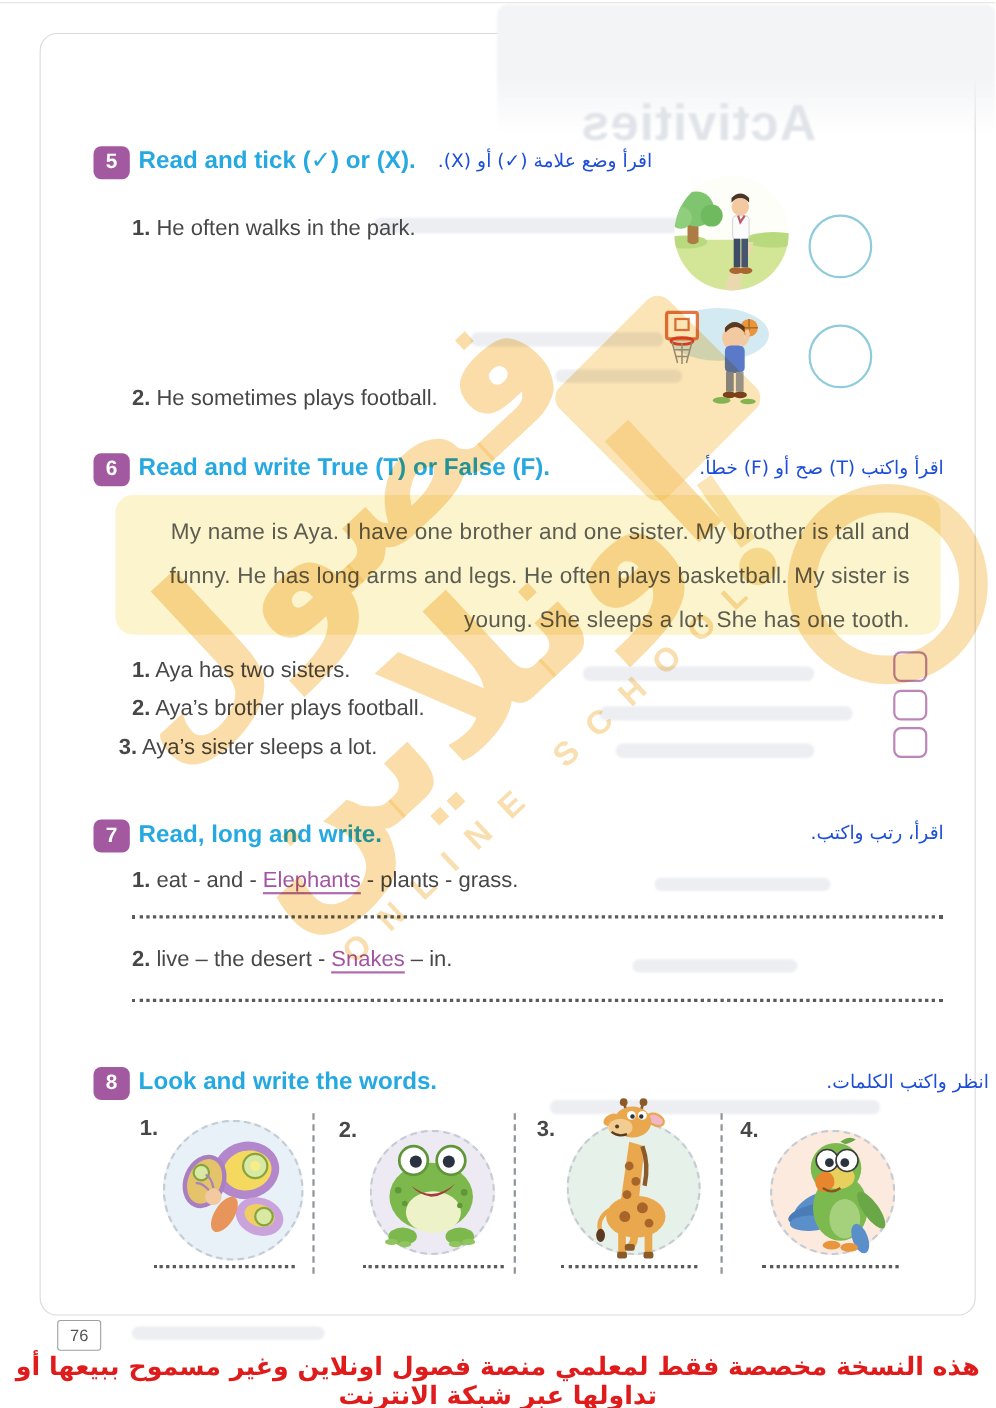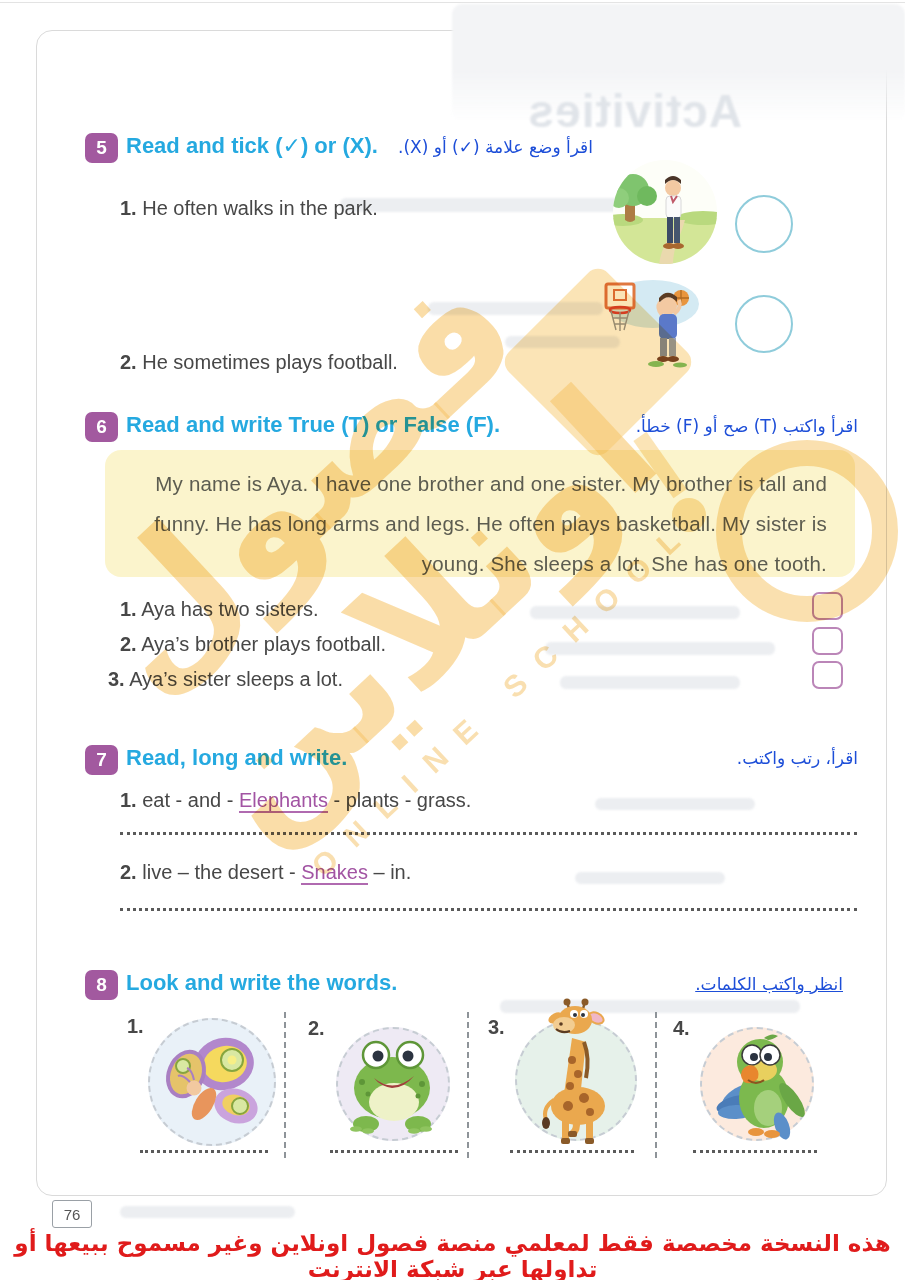--- a/index.html
+++ b/index.html
@@ -159,7 +159,7 @@
 
   <div class="abs badge" style="left:85px;top:970px;">8</div>
   <div class="abs ex-title" style="left:126px;top:970px;">Look and write the words.</div>
-  <div class="abs ar" style="left:700px;top:974px;width:143px;text-align:left;text-decoration:underline;" dir="rtl">انظر واكتب الكلمات.</div>
+  <div class="abs ar" style="left:756px;top:974px;width:143px;text-align:left;" dir="rtl">انظر واكتب الكلمات.</div>
 
   <div class="abs cell-num" style="left:127px;top:1015px;">1.</div>
   <div class="abs cell-num" style="left:308px;top:1017px;">2.</div>

